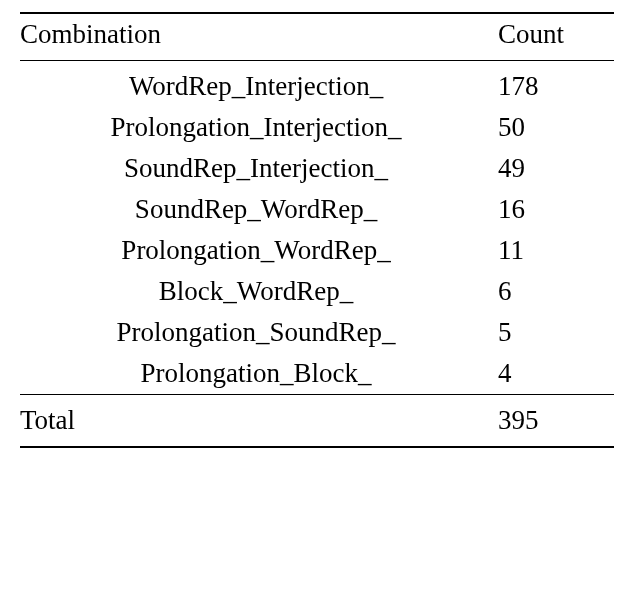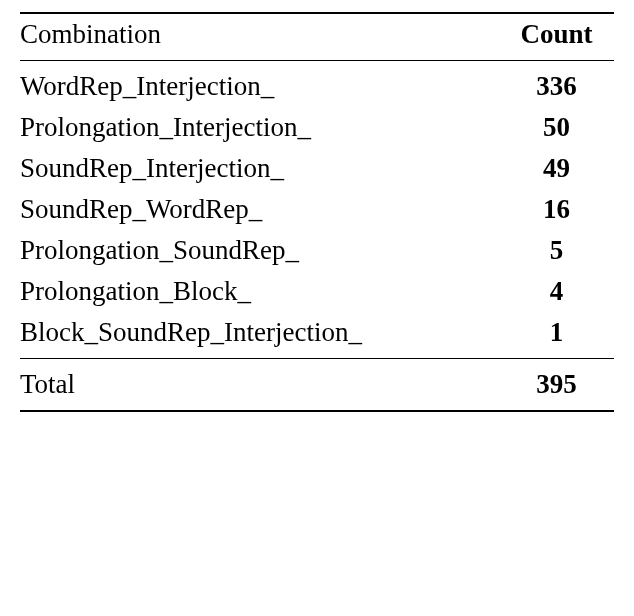--- a/index.html
+++ b/index.html
@@ -29,9 +29,8 @@
       font-weight: normal;
     }
     th.count-h, td.count-c {
-      text-align: center;
+      text-align: left;
       padding-right: 6px;
-      font-weight: bold;
     }
     .rule-top { border-top: 2px solid #000; }
     .rule-mid { border-top: 1.2px solid #000; }

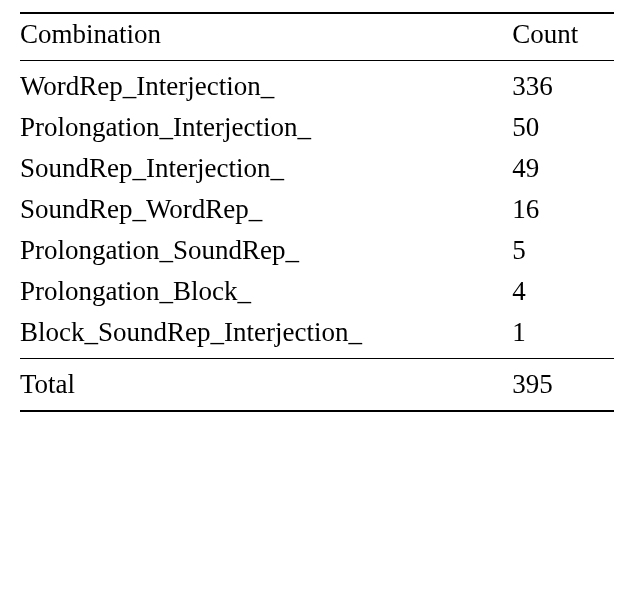--- a/index.html
+++ b/index.html
@@ -39,7 +39,7 @@
     .total-row td { padding-top: 10px; padding-bottom: 10px; }
     tbody tr:first-child td { padding-top: 10px; }
     tbody tr.last-body td { padding-bottom: 10px; }
-    .under { letter-spacing: 0; }
+    .under { letter-spacing: 0; text-align: center; }
   </style>
 </head>
 <body>

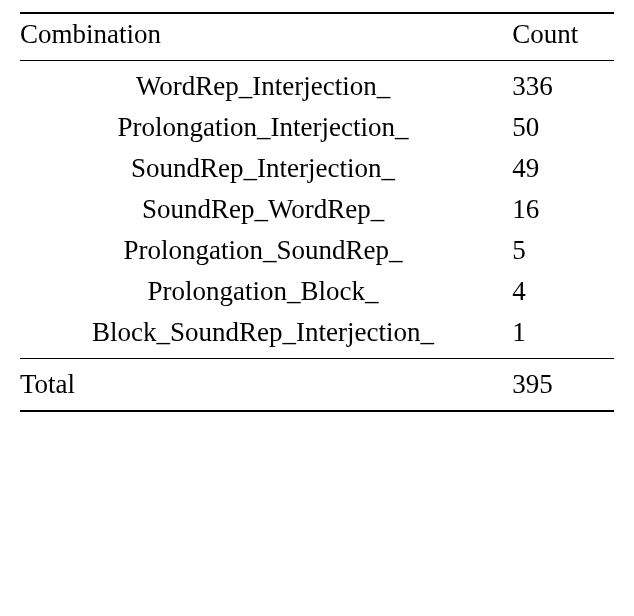--- a/index.html
+++ b/index.html
@@ -55,7 +55,7 @@
     <tbody id="rows-body" class="rule-mid">
     <tr>
           <td class="under">WordRep_Interjection_</td>
-          <td class="count-c">336</td>
+          <td class="count-c">178</td>
         </tr>
         <tr>
           <td class="under">Prolongation_Interjection_</td>

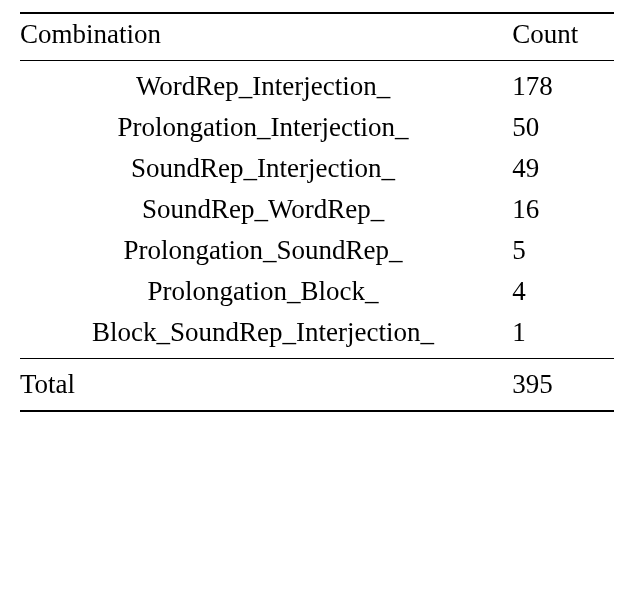--- a/index.html
+++ b/index.html
@@ -70,6 +70,10 @@
           <td class="count-c">16</td>
         </tr>
         <tr>
+          <td class="under">Prolongation_WordRep_</td>
+          <td class="count-c">11</td>
+        </tr>
+        <tr>
           <td class="under">Prolongation_SoundRep_</td>
           <td class="count-c">5</td>
         </tr>

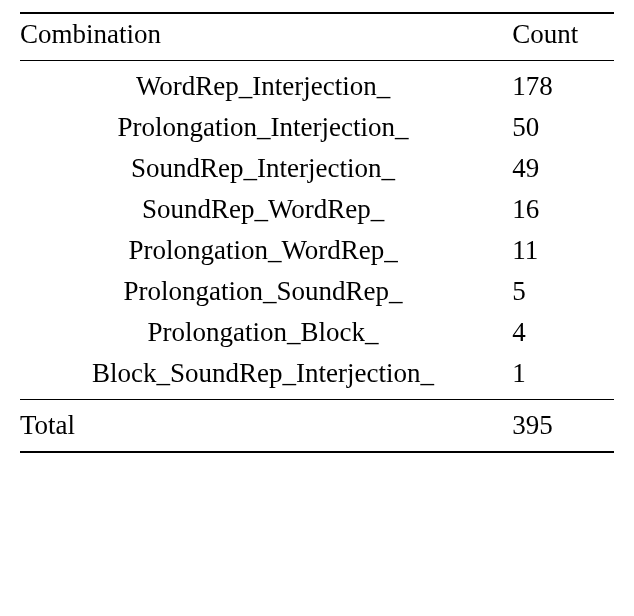--- a/index.html
+++ b/index.html
@@ -74,6 +74,10 @@
           <td class="count-c">11</td>
         </tr>
         <tr>
+          <td class="under">Block_WordRep_</td>
+          <td class="count-c">6</td>
+        </tr>
+        <tr>
           <td class="under">Prolongation_SoundRep_</td>
           <td class="count-c">5</td>
         </tr>

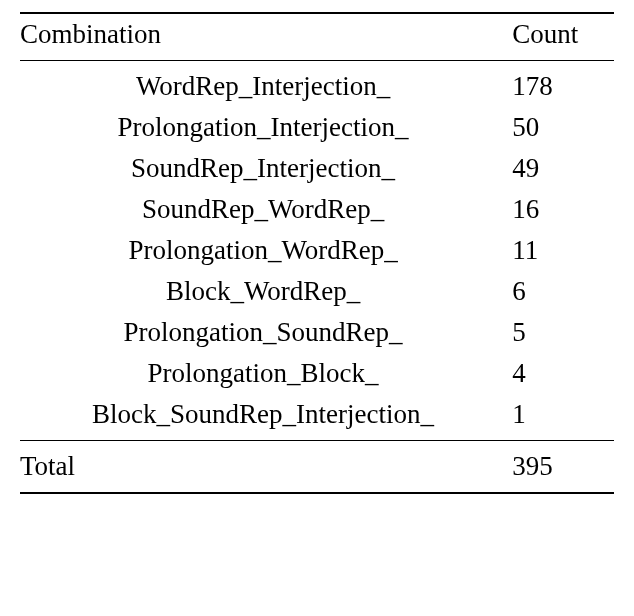--- a/index.html
+++ b/index.html
@@ -85,10 +85,6 @@
           <td class="under">Prolongation_Block_</td>
           <td class="count-c">4</td>
         </tr>
-        <tr class="last-body">
-          <td class="under">Block_SoundRep_Interjection_</td>
-          <td class="count-c">1</td>
-        </tr>
       </tbody>
     <tbody>
       <tr class="rule-mid rule-bot total-row">

